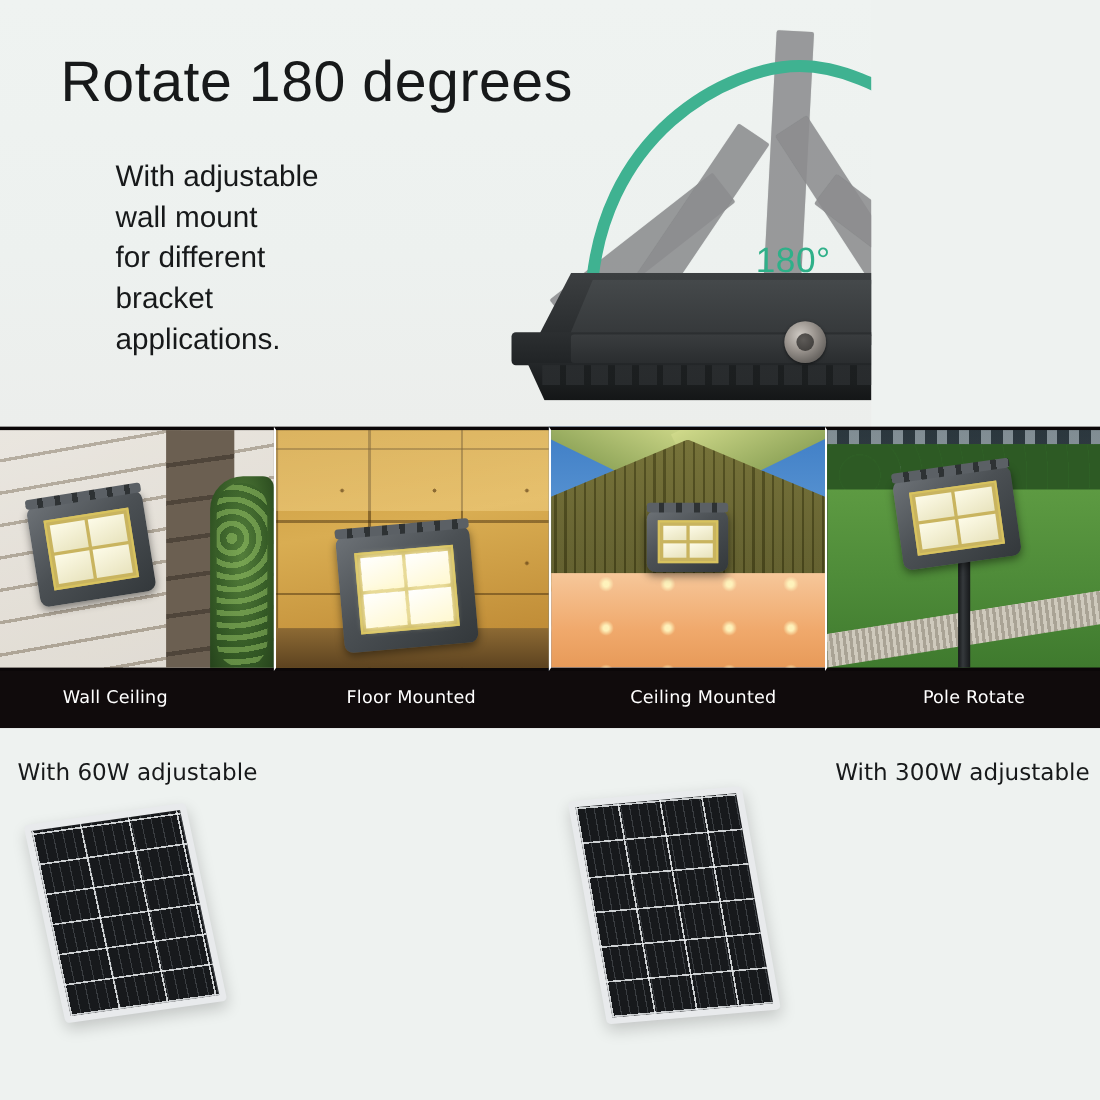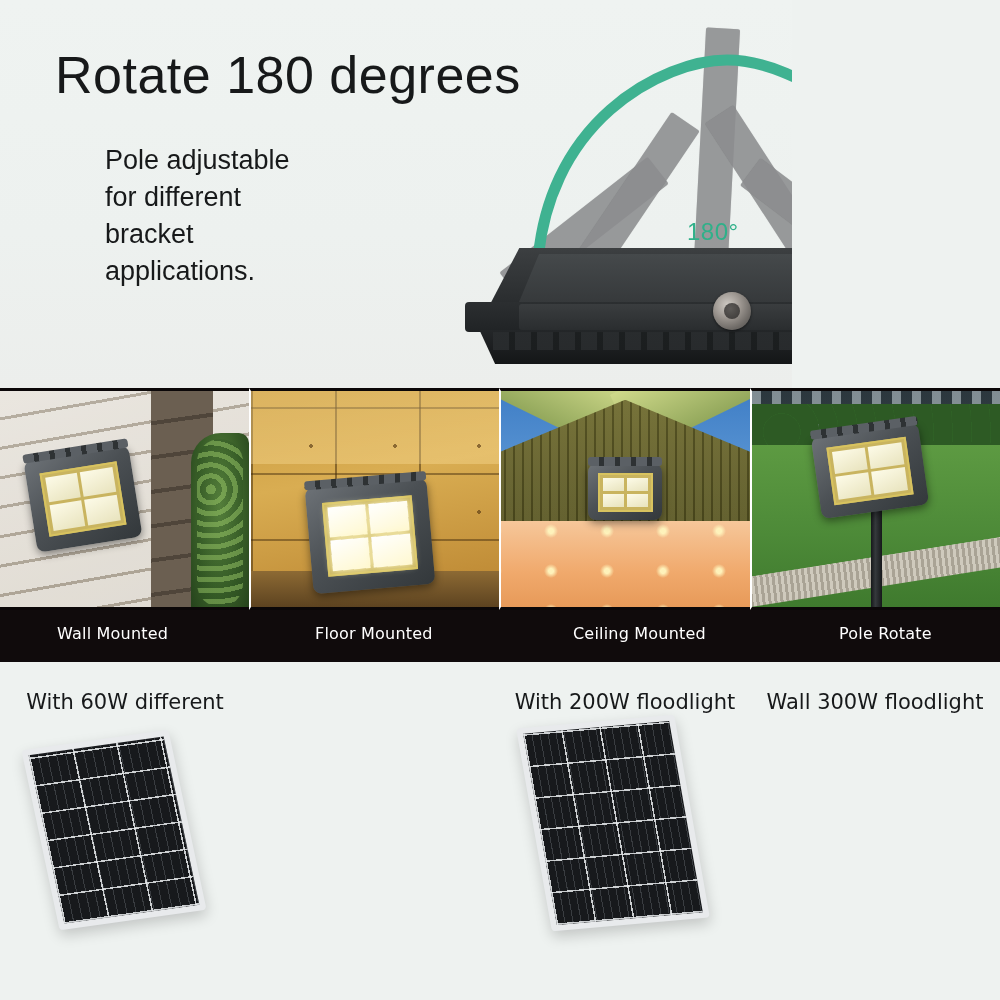--- a/index.html
+++ b/index.html
@@ -189,7 +189,7 @@
     <h1 class="hero-title">Rotate 180 degrees</h1>
 
     <div class="hero-sub">
-      <div>Pole adjustable</div>
+      <div>With adjustable</div>
       <div>for different</div>
       <div>bracket</div>
       <div>applications.</div>

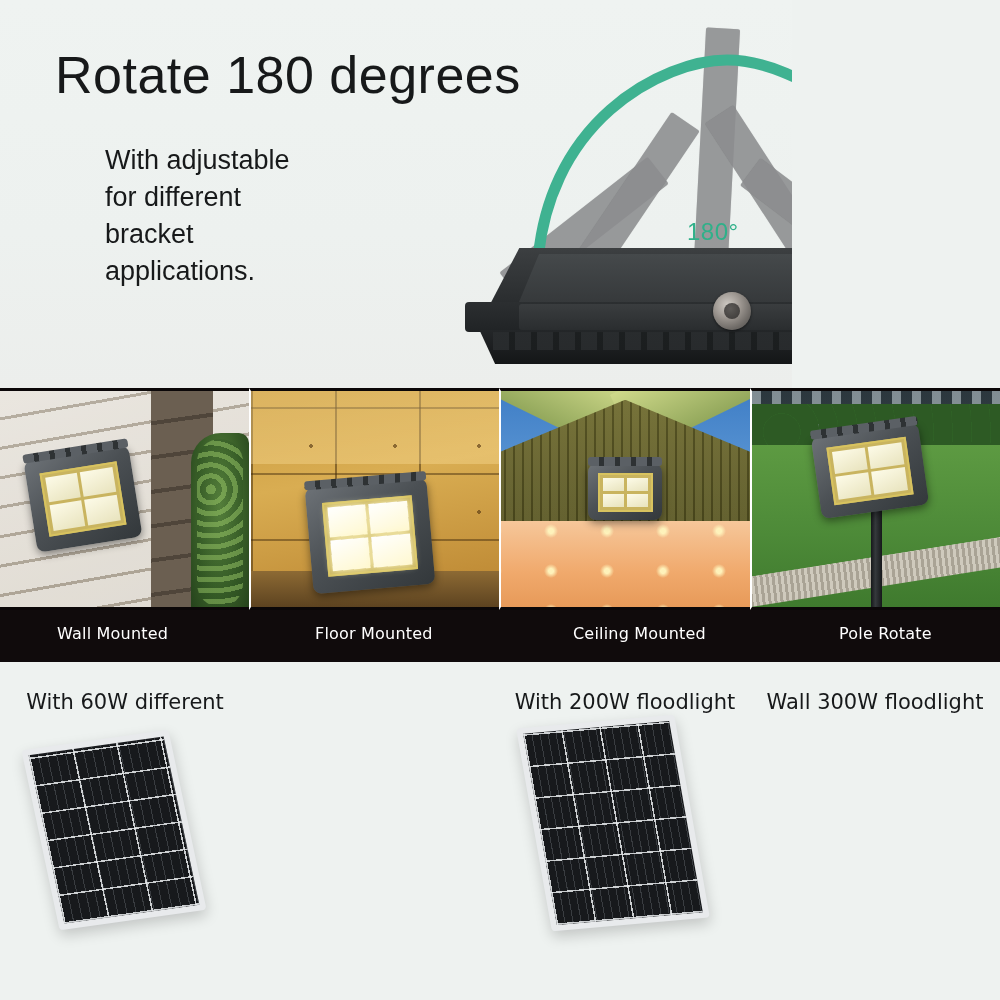--- a/index.html
+++ b/index.html
@@ -190,6 +190,7 @@
 
     <div class="hero-sub">
       <div>With adjustable</div>
+      <div>wall mount</div>
       <div>for different</div>
       <div>bracket</div>
       <div>applications.</div>

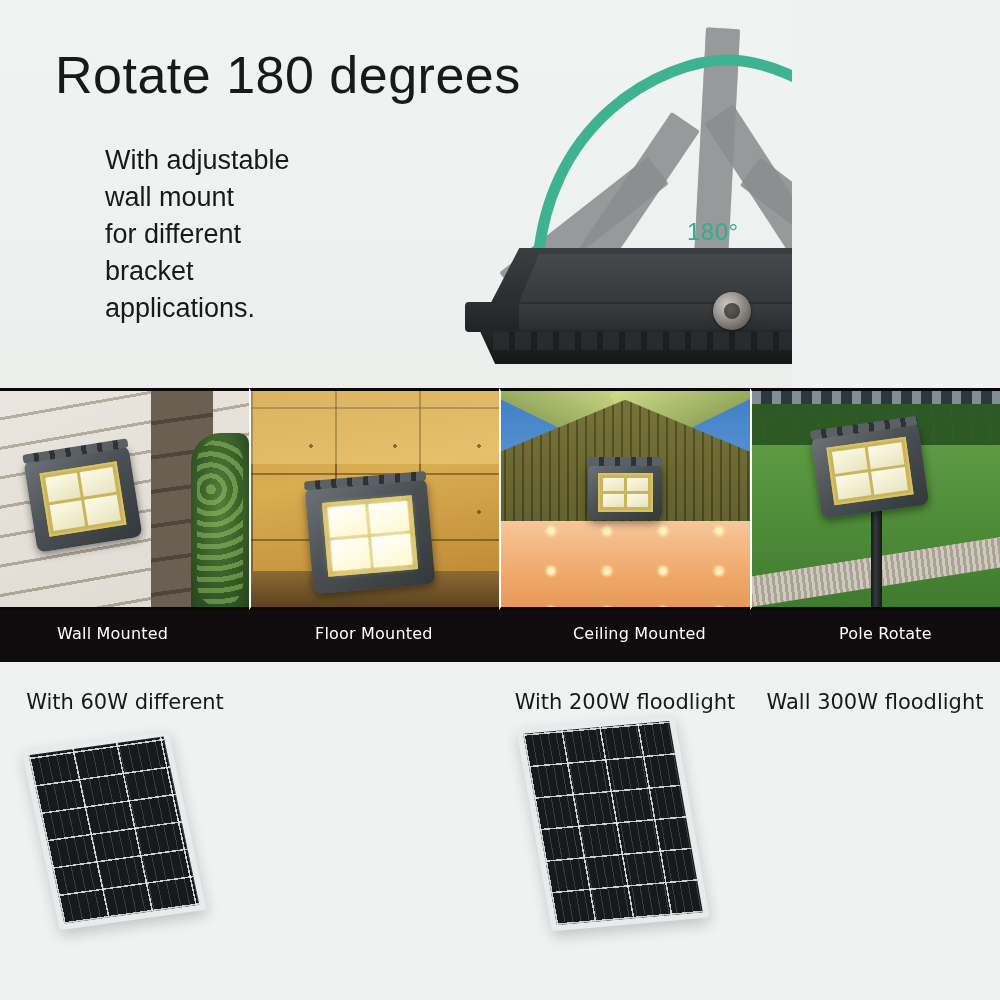--- a/index.html
+++ b/index.html
@@ -33,7 +33,7 @@
 
   .arcsvg { position:absolute; left:0; top:0; width:545px; height:378px; }
 
-  .deg-label { position:absolute; left:232px; top:208px; font-size:24px; color:#2fb089;
+  .deg-label { position:absolute; left:232px; top:208px; font-size:32px; color:#2fb089;
                font-weight:400; letter-spacing:0.5px; }
 
   

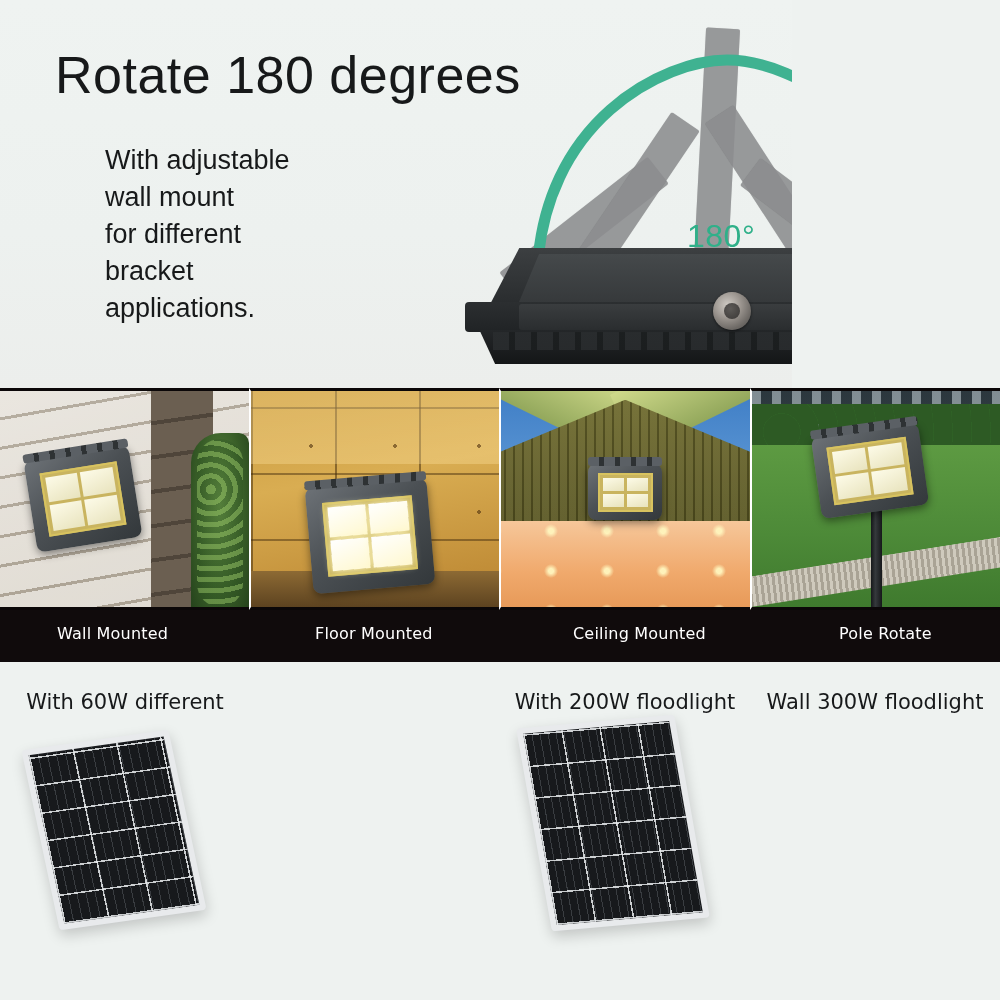--- a/index.html
+++ b/index.html
@@ -299,7 +299,7 @@
   </section>
 
   <div class="labelbar">
-    <span class="lb lb0">Wall Mounted</span>
+    <span class="lb lb0">Wall Ceiling</span>
     <span class="lb lb1">Floor Mounted</span>
     <span class="lb lb2">Ceiling Mounted</span>
     <span class="lb lb3">Pole Rotate</span>

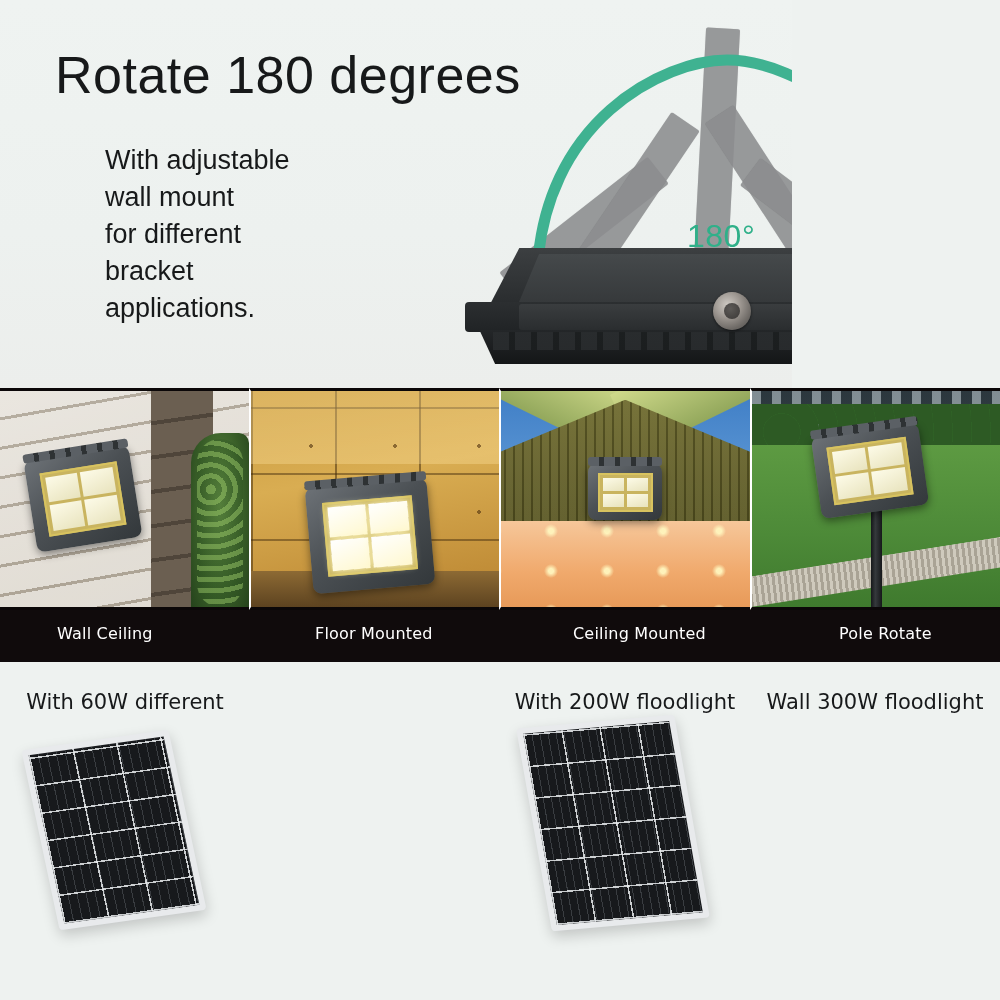--- a/index.html
+++ b/index.html
@@ -308,7 +308,7 @@
   <section class="panels-sec">
 
     <div class="pcell pc0">
-      <div class="cap">With  60W different</div>
+      <div class="cap">With  60W adjustable</div>
       <div class="sp sp0">
         <div class="frame"></div>
         <div class="glass">

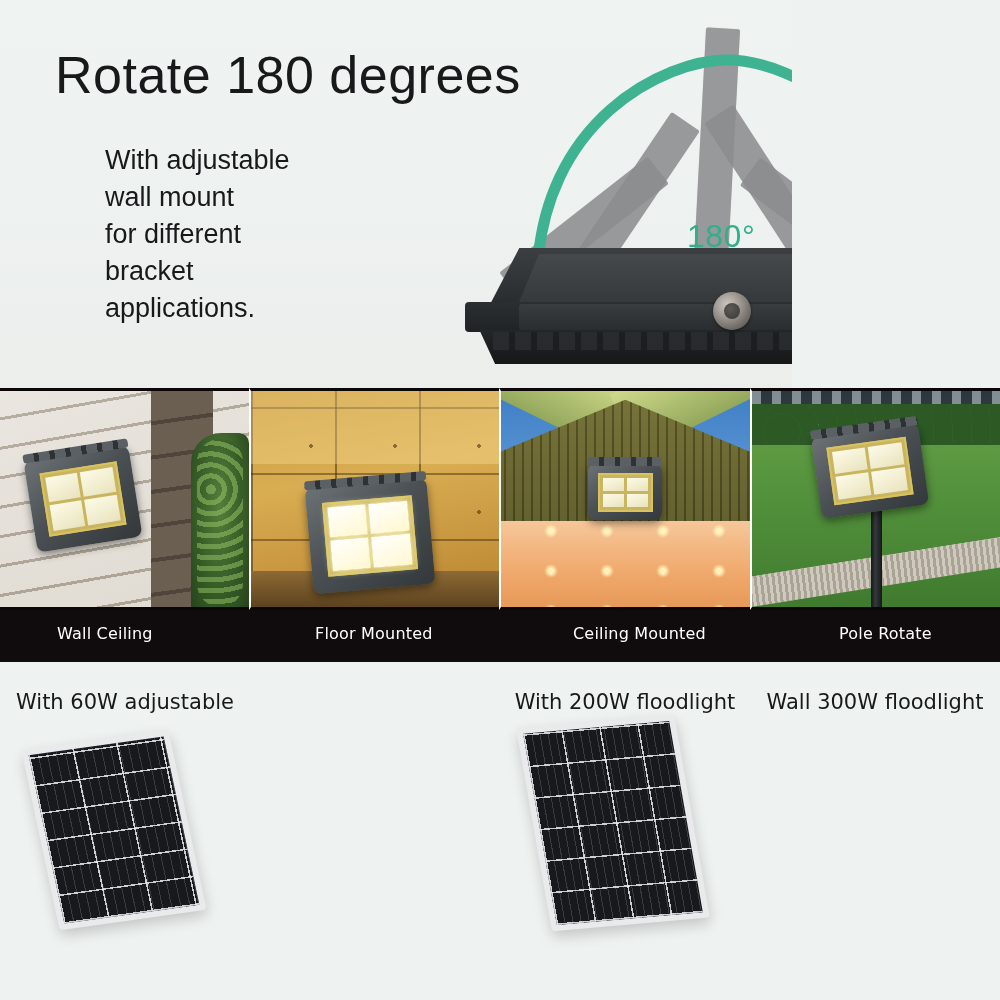--- a/index.html
+++ b/index.html
@@ -329,10 +329,6 @@
       <div class="sp leg leg1b"></div>
     </div>
 
-    <div class="pcell pc2">
-      <div class="cap">With 200W floodlight</div>
-
-    </div>
 
     <div class="pcell pc3">
       <div class="cap">Wall 300W floodlight</div>

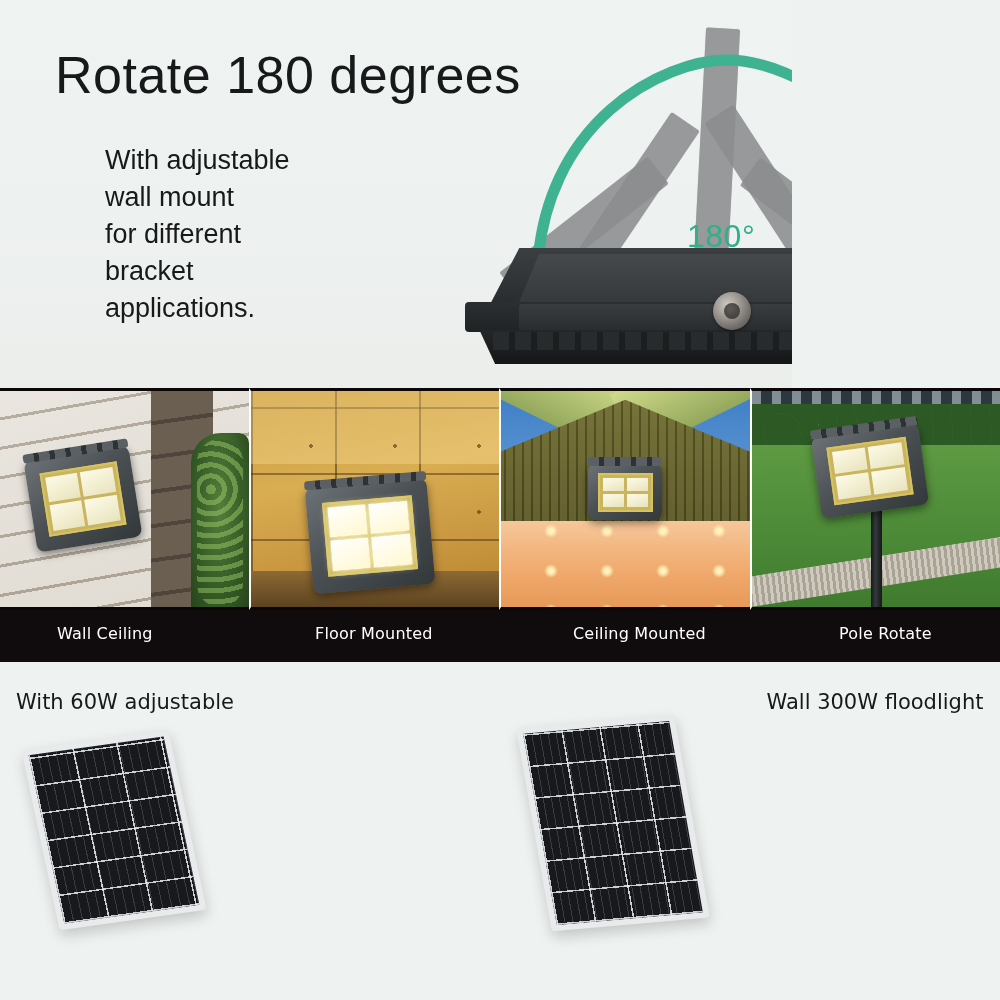--- a/index.html
+++ b/index.html
@@ -331,7 +331,7 @@
 
 
     <div class="pcell pc3">
-      <div class="cap">Wall 300W floodlight</div>
+      <div class="cap">With 300W adjustable</div>
 
     </div>
 

